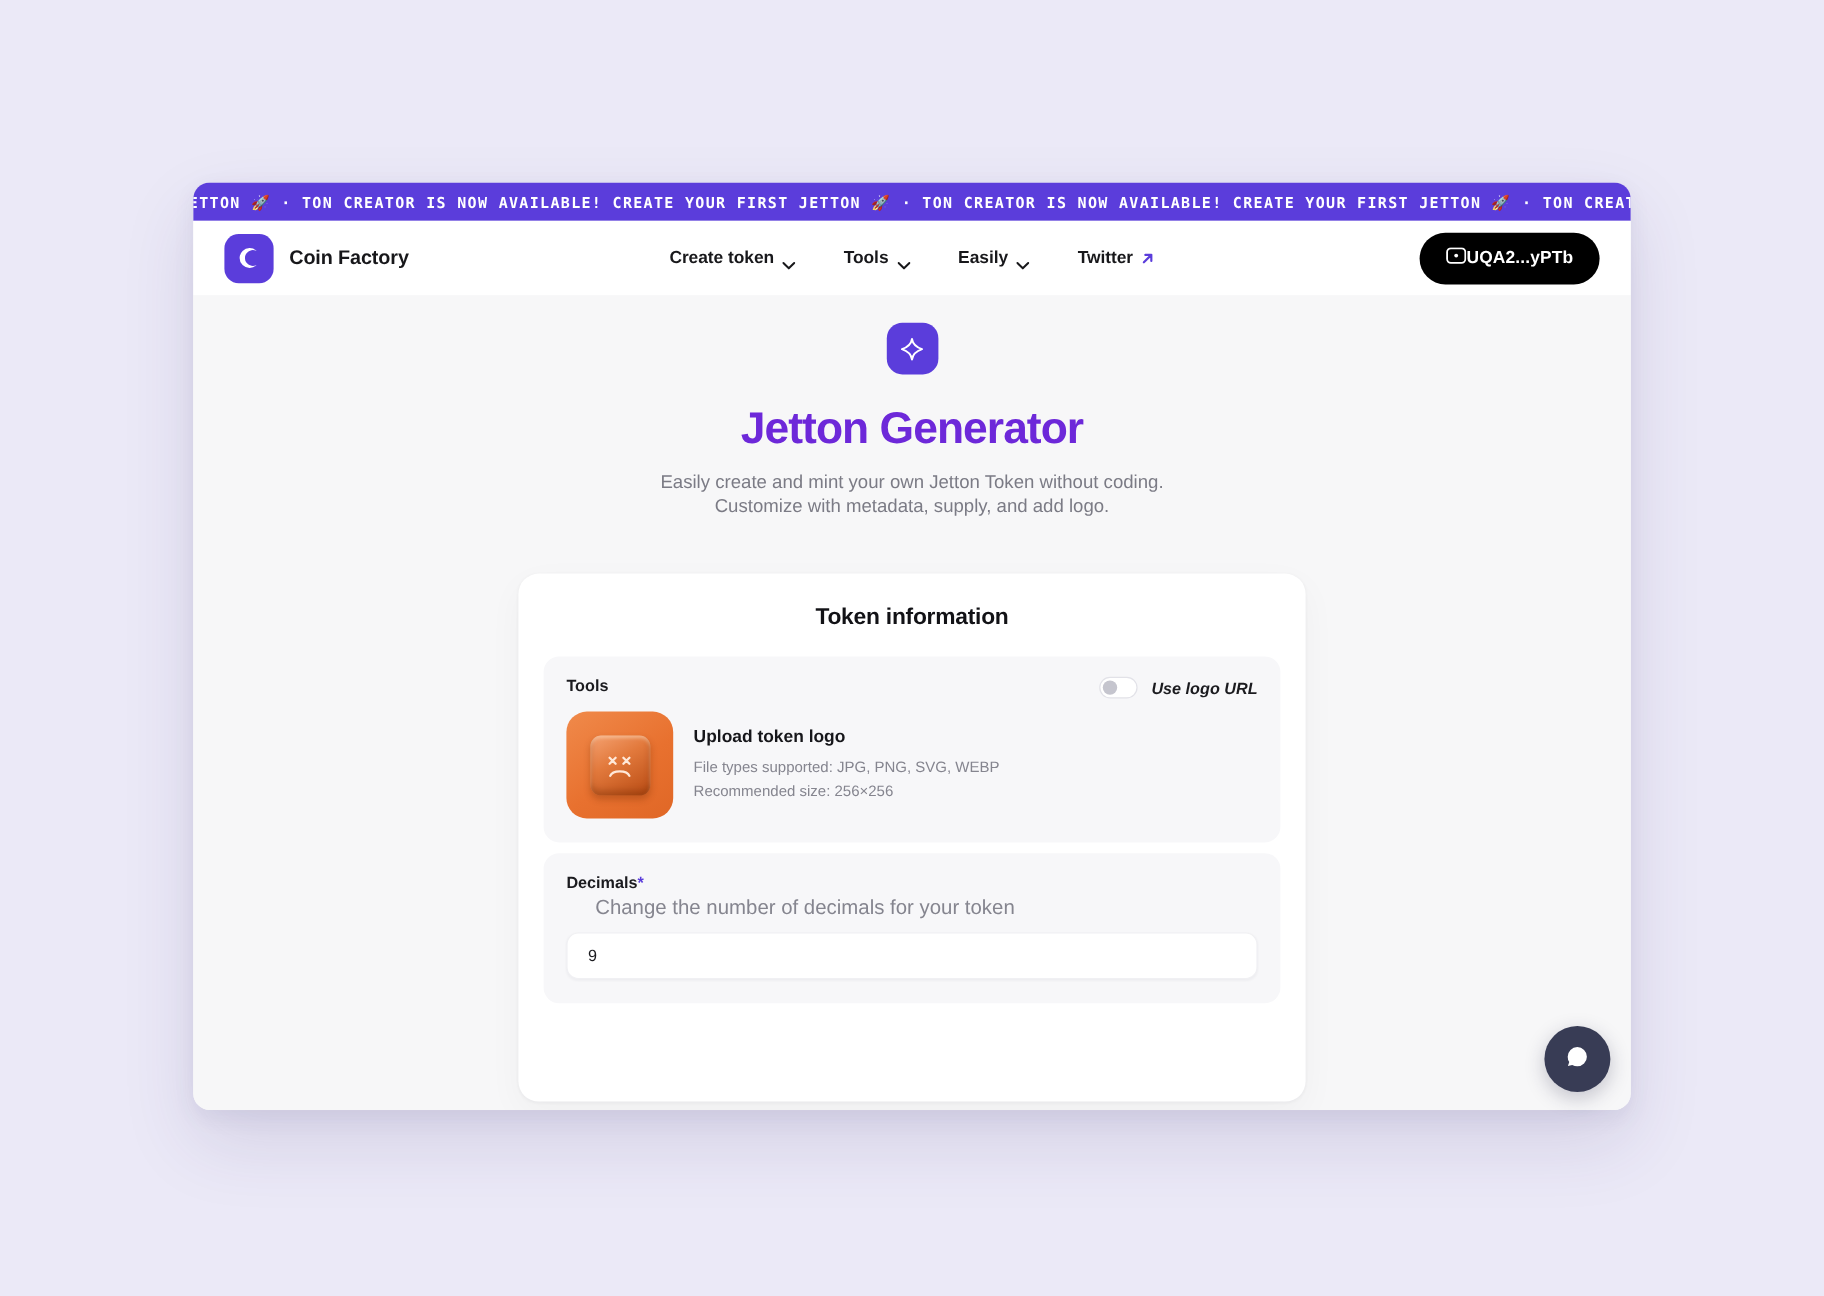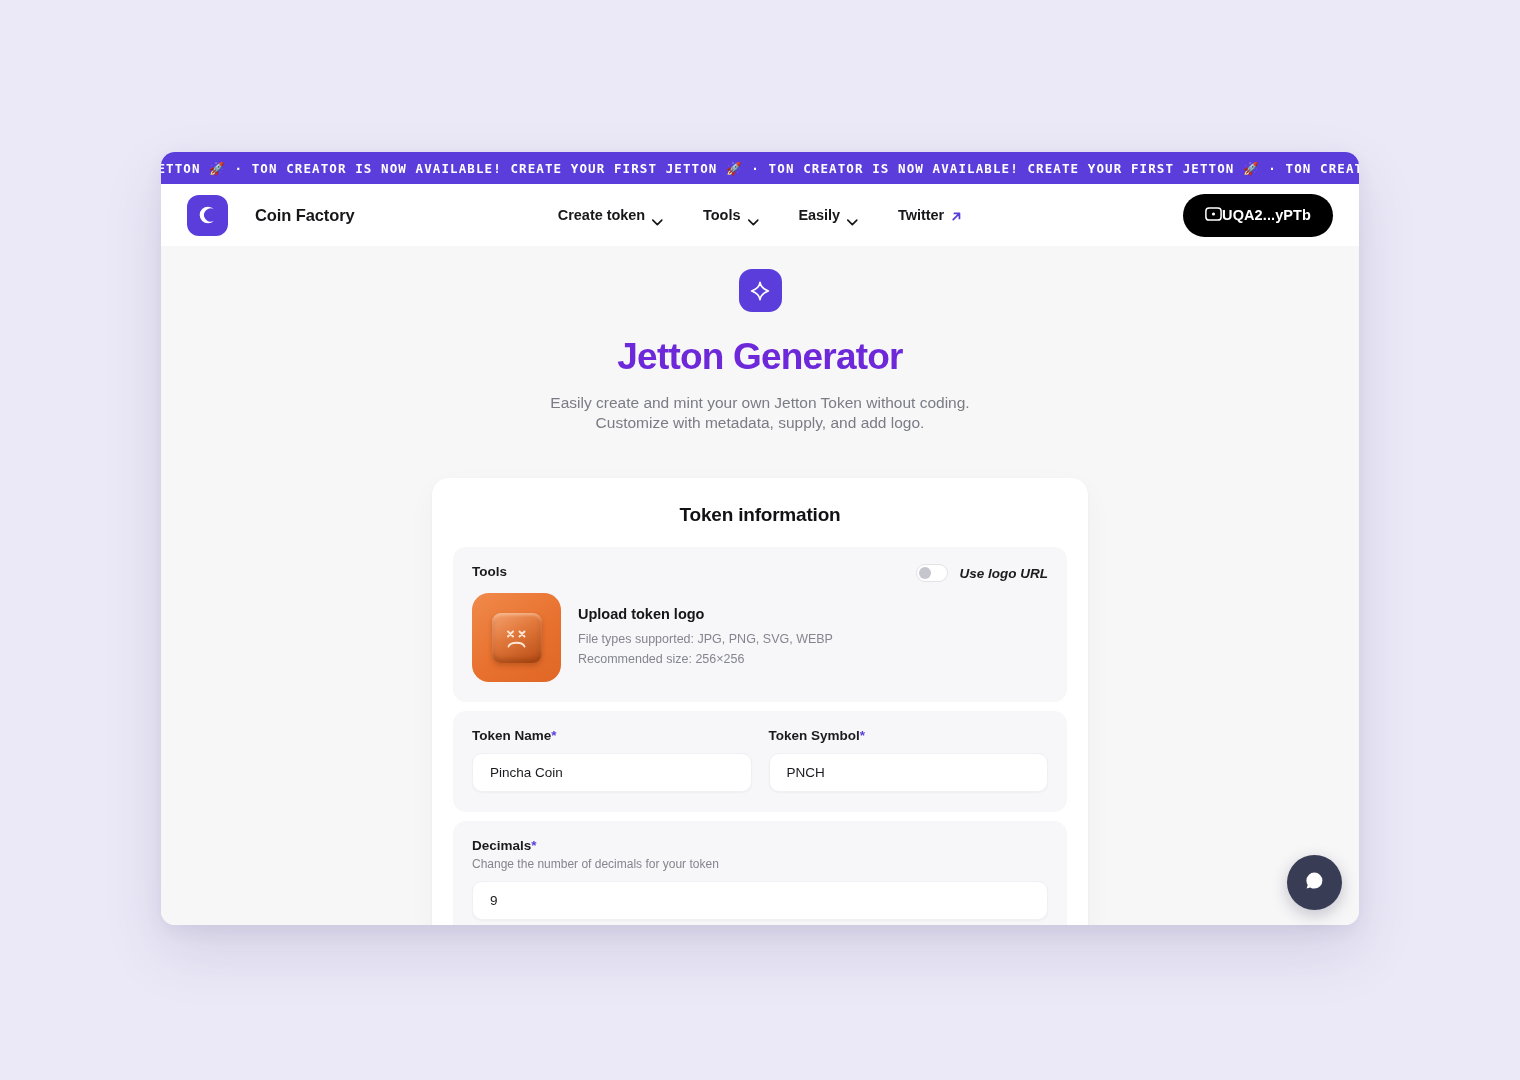--- a/index.html
+++ b/index.html
@@ -63,7 +63,7 @@
   .brand {
     display: flex;
     align-items: center;
-    gap: 27px;
+    gap: 13px;
   }
   .brand-logo {
     width: 41px;

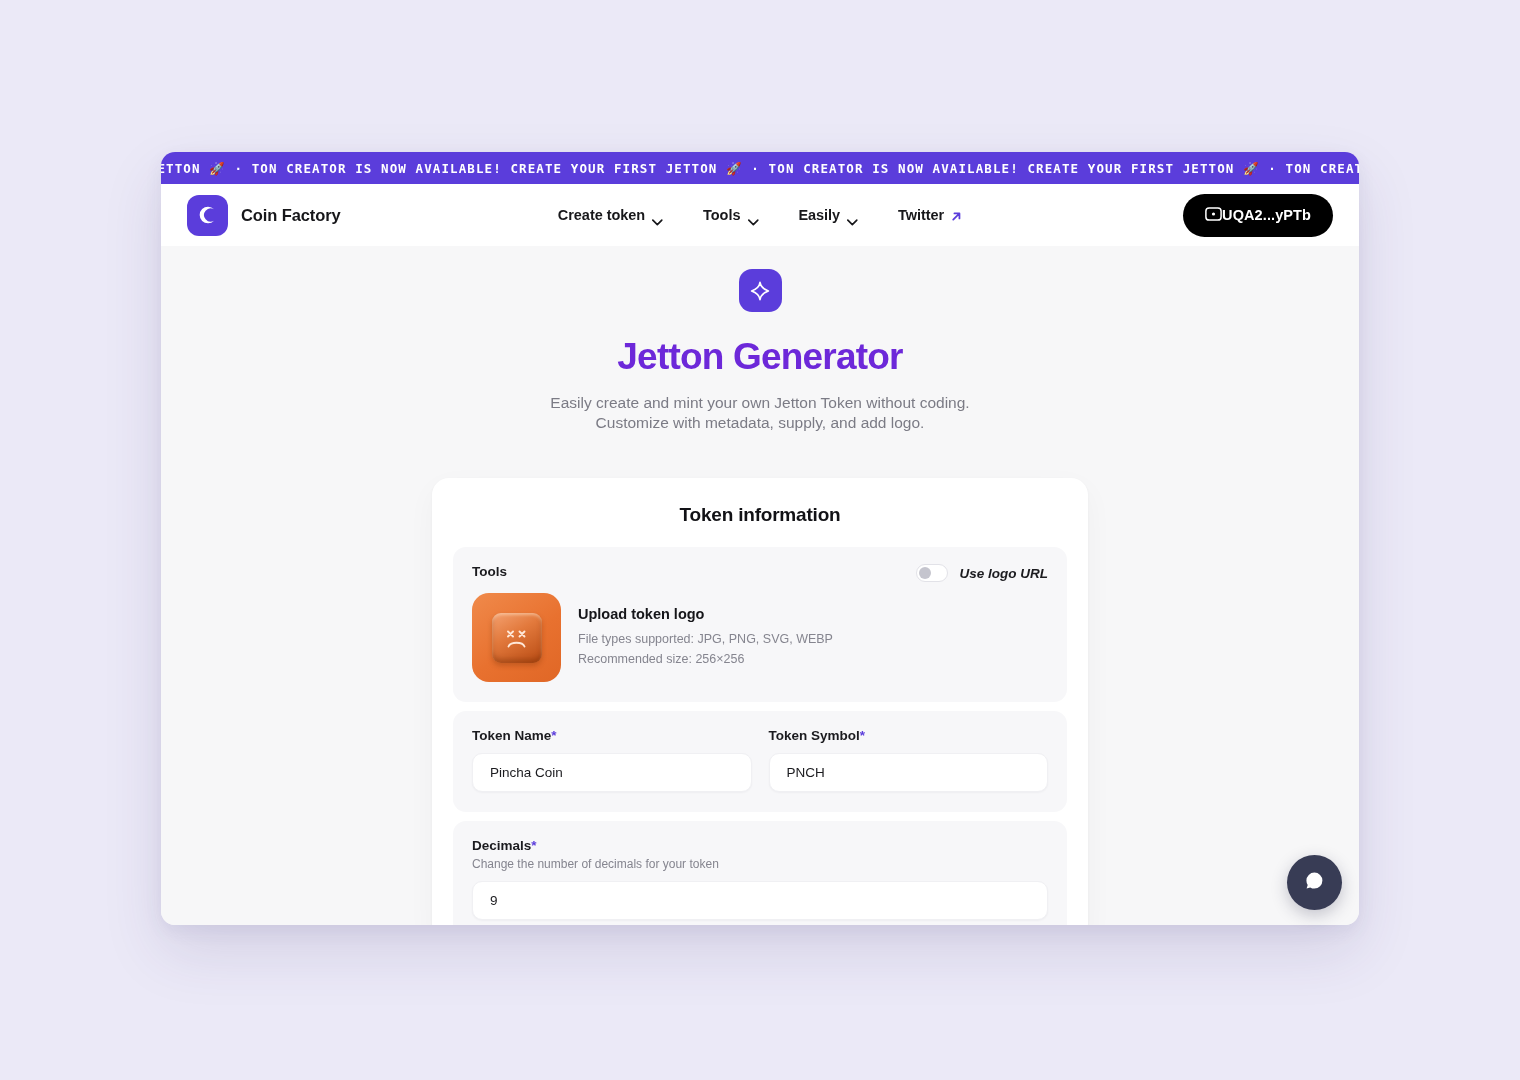--- a/index.html
+++ b/index.html
@@ -431,25 +431,6 @@
         </div>
       </div>
 
-      <div class="section">
-        <div class="two-col">
-
-          <div class="col">
-            <div class="field-label">
-              <span>Token Name</span><span class="req">*</span>
-            </div>
-            <input class="text-input" type="text" value="Pincha Coin" style="">
-          </div>
-
-          <div class="col">
-            <div class="field-label">
-              <span>Token Symbol</span><span class="req">*</span>
-            </div>
-            <input class="text-input" type="text" value="PNCH" style="">
-          </div>
-
-        </div>
-      </div>
 
       <div class="section">
         <div class="field-label">

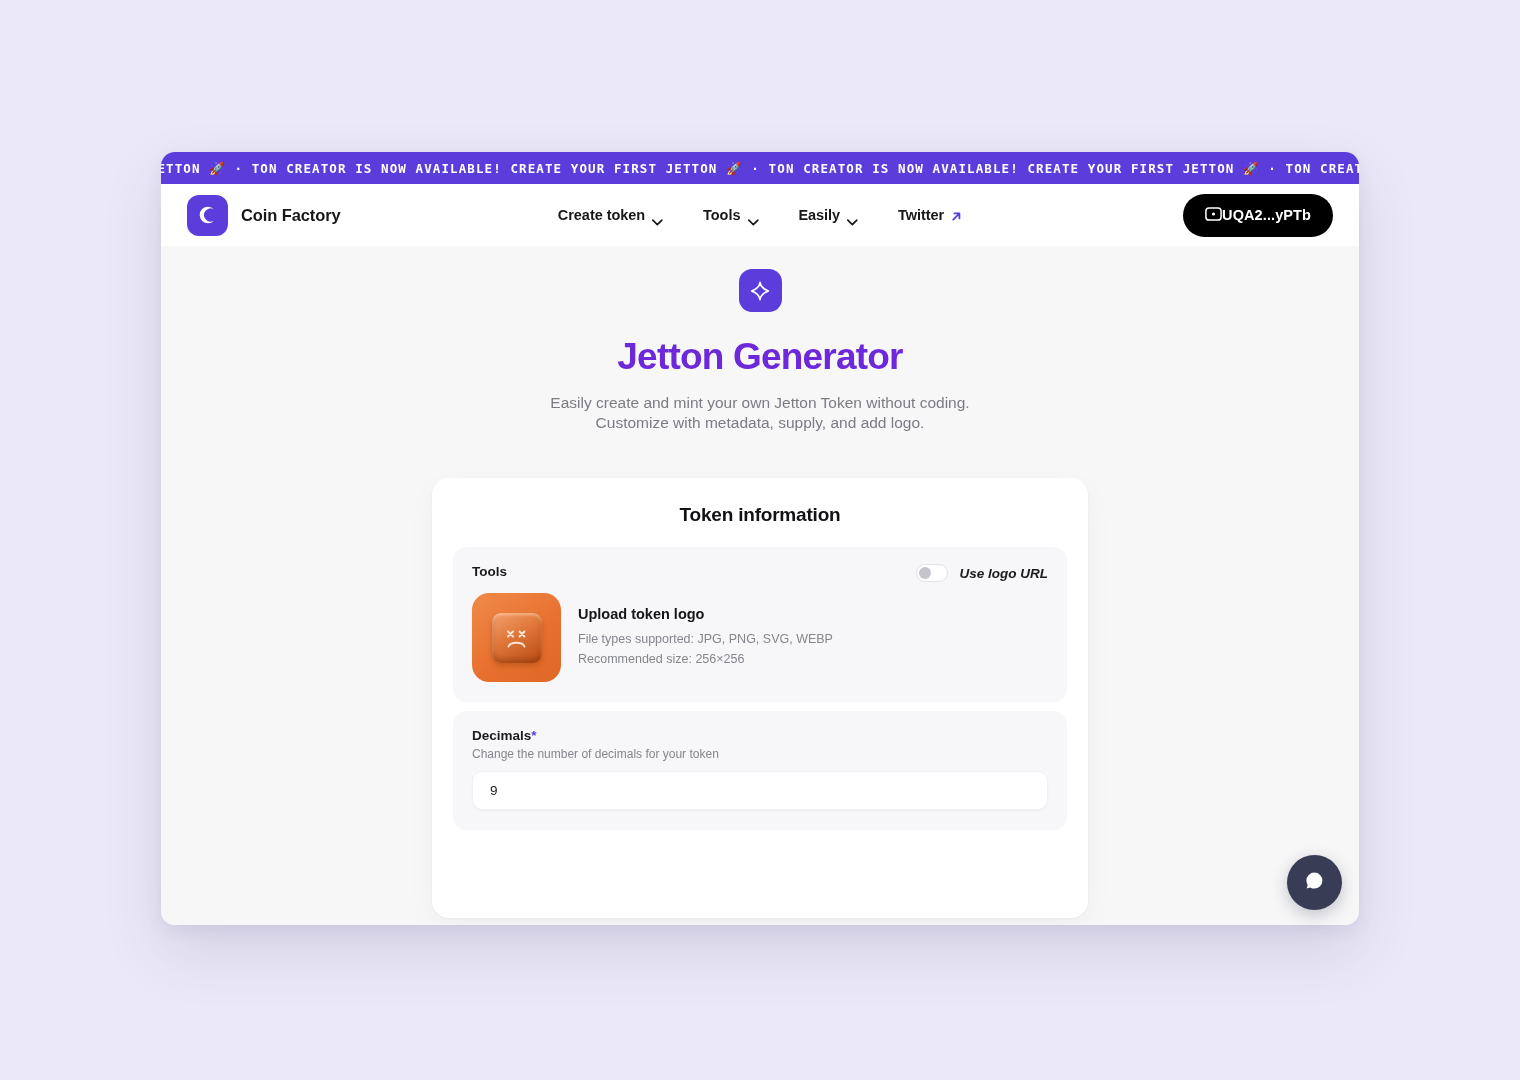--- a/index.html
+++ b/index.html
@@ -292,10 +292,11 @@
     outline: none;
   }
   .help-text {
-    font-size: 12px;
+    font-size: 17px;
     color: #85858f;
     font-weight: 500;
     margin-top: 4px;
+    margin-left: 24px;
   }
 
   

